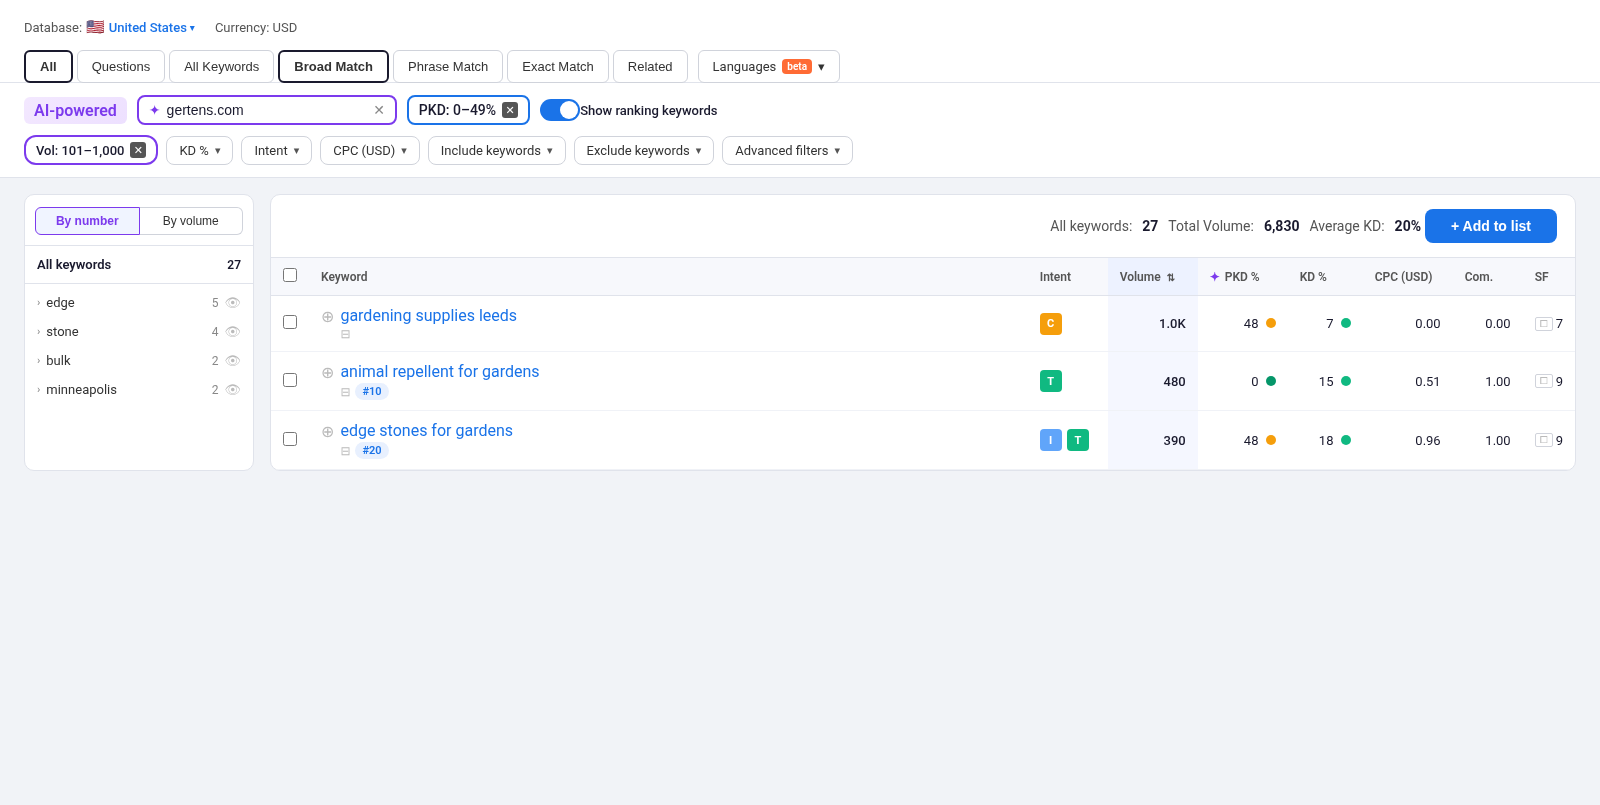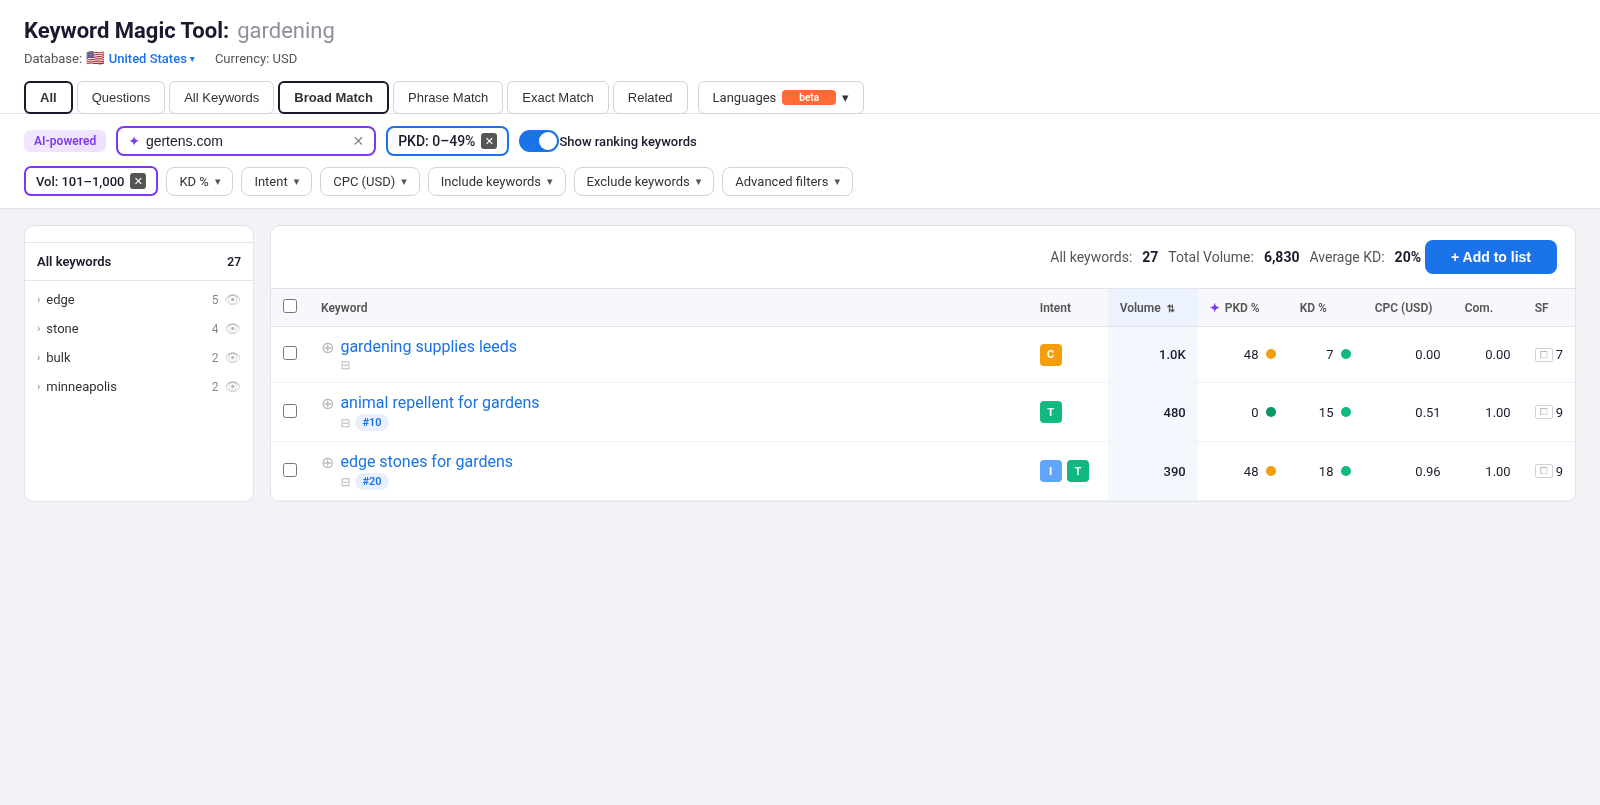--- a/index.html
+++ b/index.html
@@ -433,10 +433,6 @@
 <div class="app-container">
 
   <div class="header-section">
-    <div class="title-row">
-      <span class="title-black">Keyword Magic Tool:</span>
-      <span class="title-gray">gardening</span>
-    </div>
     <div class="subtitle-row">
       <span>Database:</span>
       <span class="flag">🇺🇸</span>

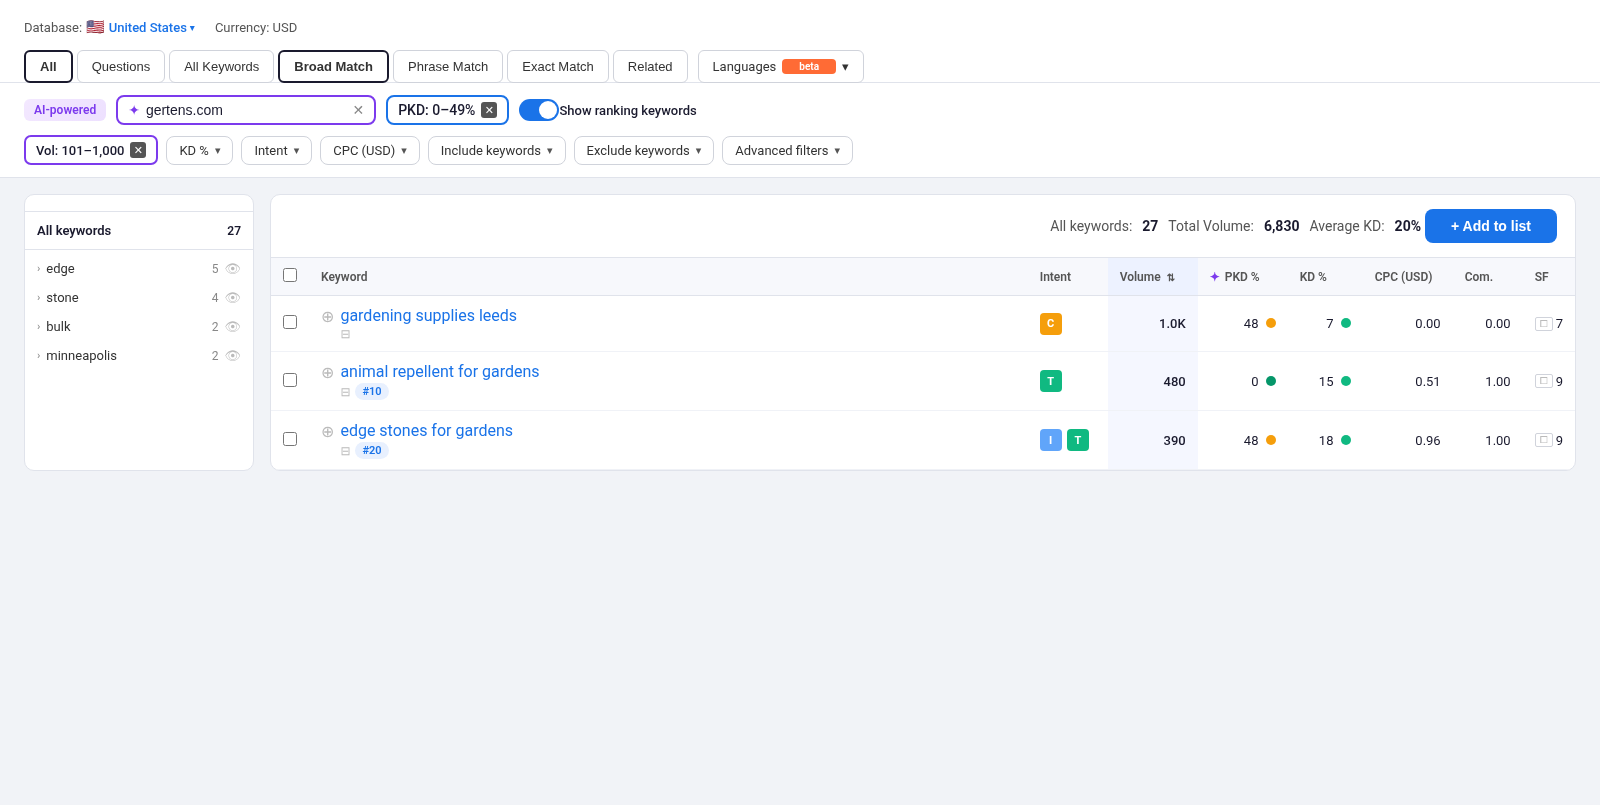--- a/index.html
+++ b/index.html
@@ -91,7 +91,7 @@
       color: #fff;
       font-size: 10px;
       font-weight: 600;
-      padding: 2px 17px;
+      padding: 2px 5px;
       border-radius: 4px;
     }
     .filters-section {

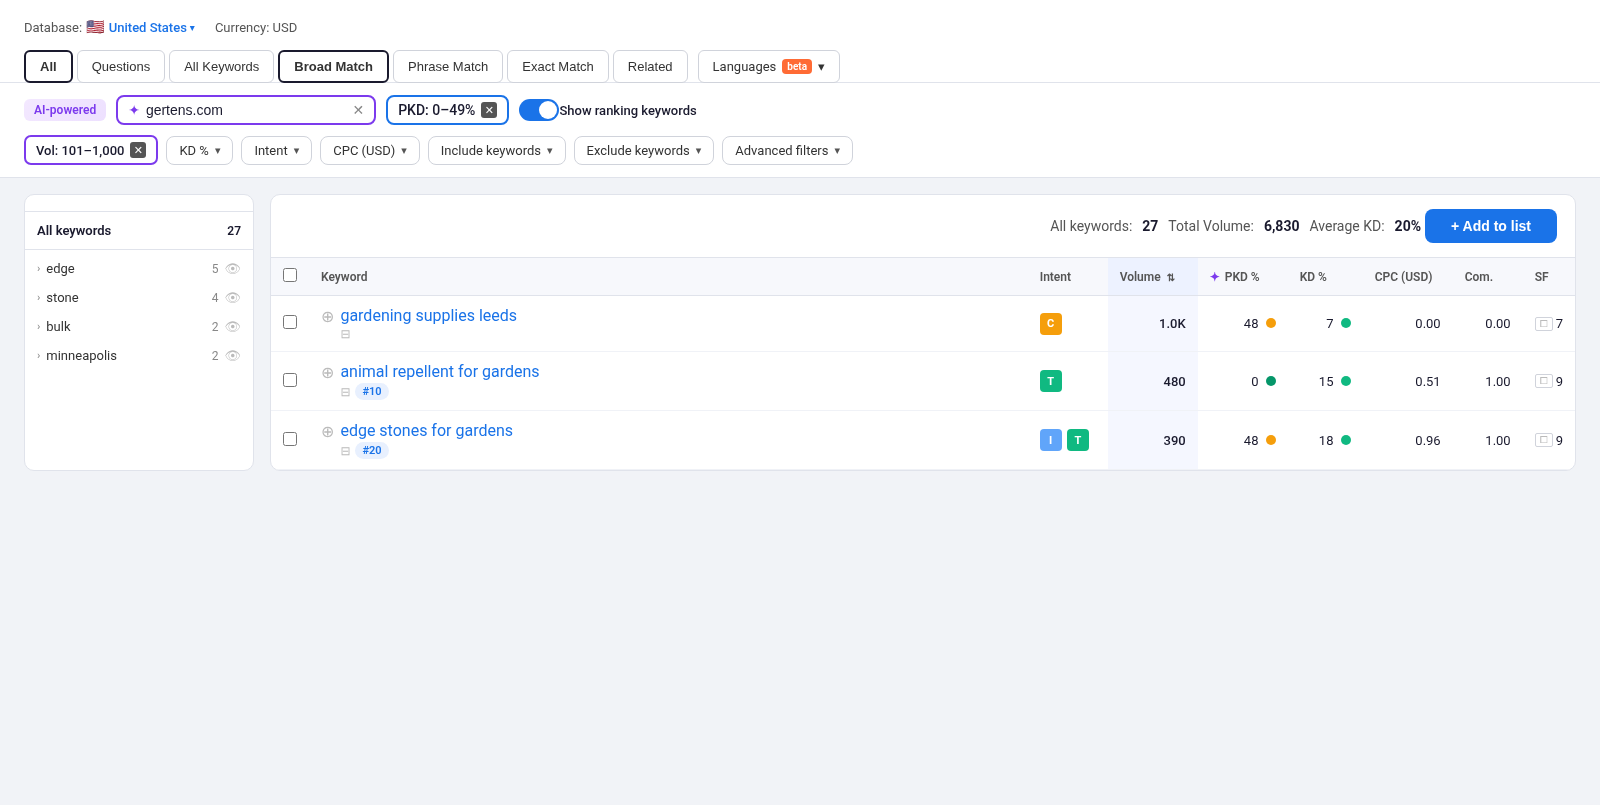--- a/index.html
+++ b/index.html
@@ -110,7 +110,7 @@
     .ai-powered-badge {
       background: linear-gradient(135deg, #f3e8ff, #ede0ff);
       color: #7c3aed;
-      font-size: 12px;
+      font-size: 16px;
       font-weight: 600;
       padding: 4px 10px;
       border-radius: 6px;

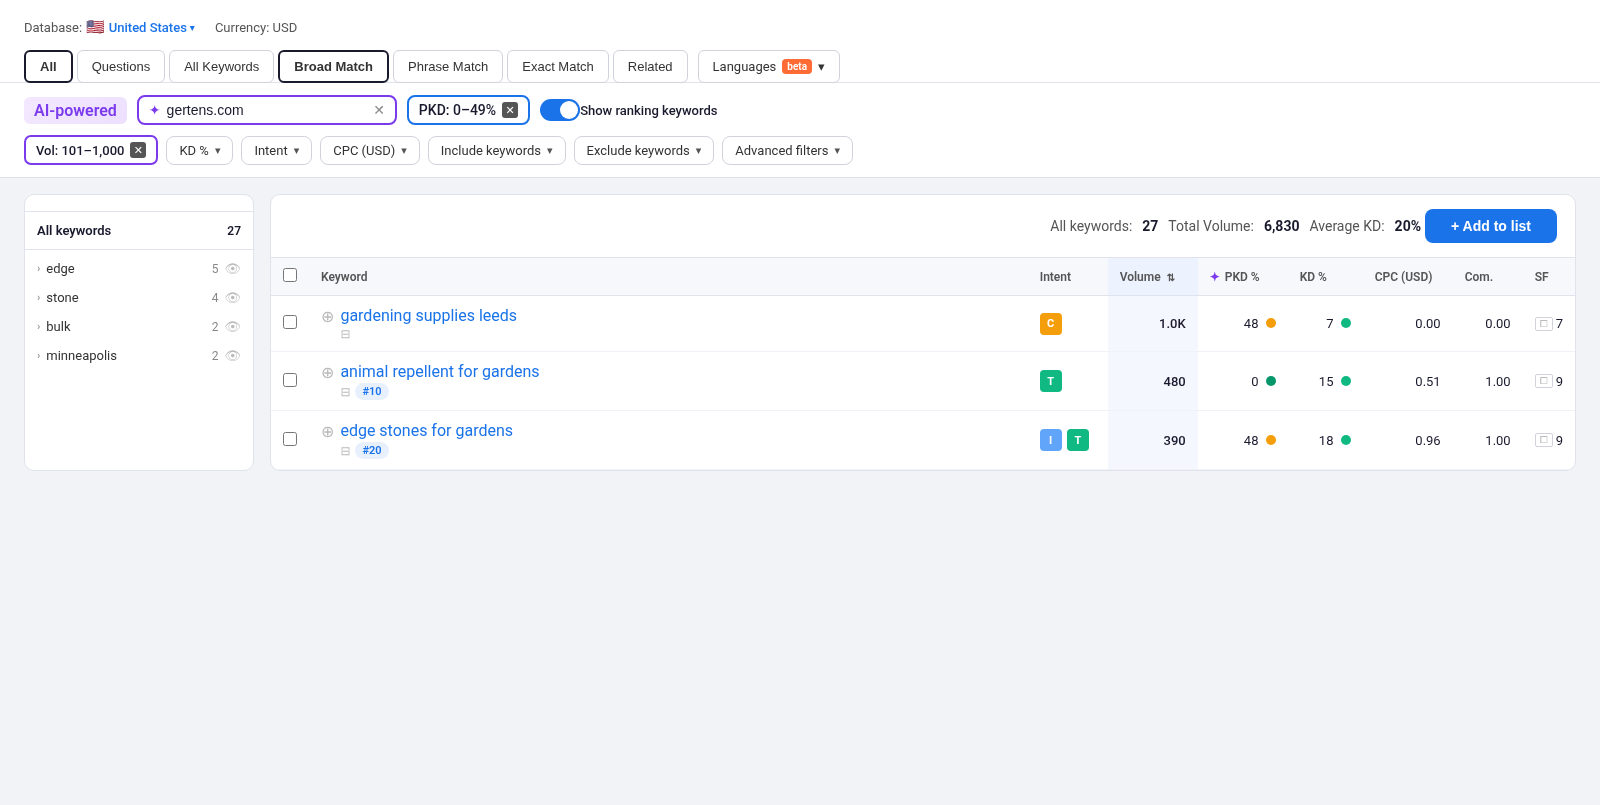--- a/index.html
+++ b/index.html
@@ -205,7 +205,7 @@
       display: flex;
       align-items: center;
       border: 2px solid #7c3aed;
-      border-radius: 7px;
+      border-radius: 12px;
       padding: 5px 10px;
       background: #fff;
       gap: 6px;

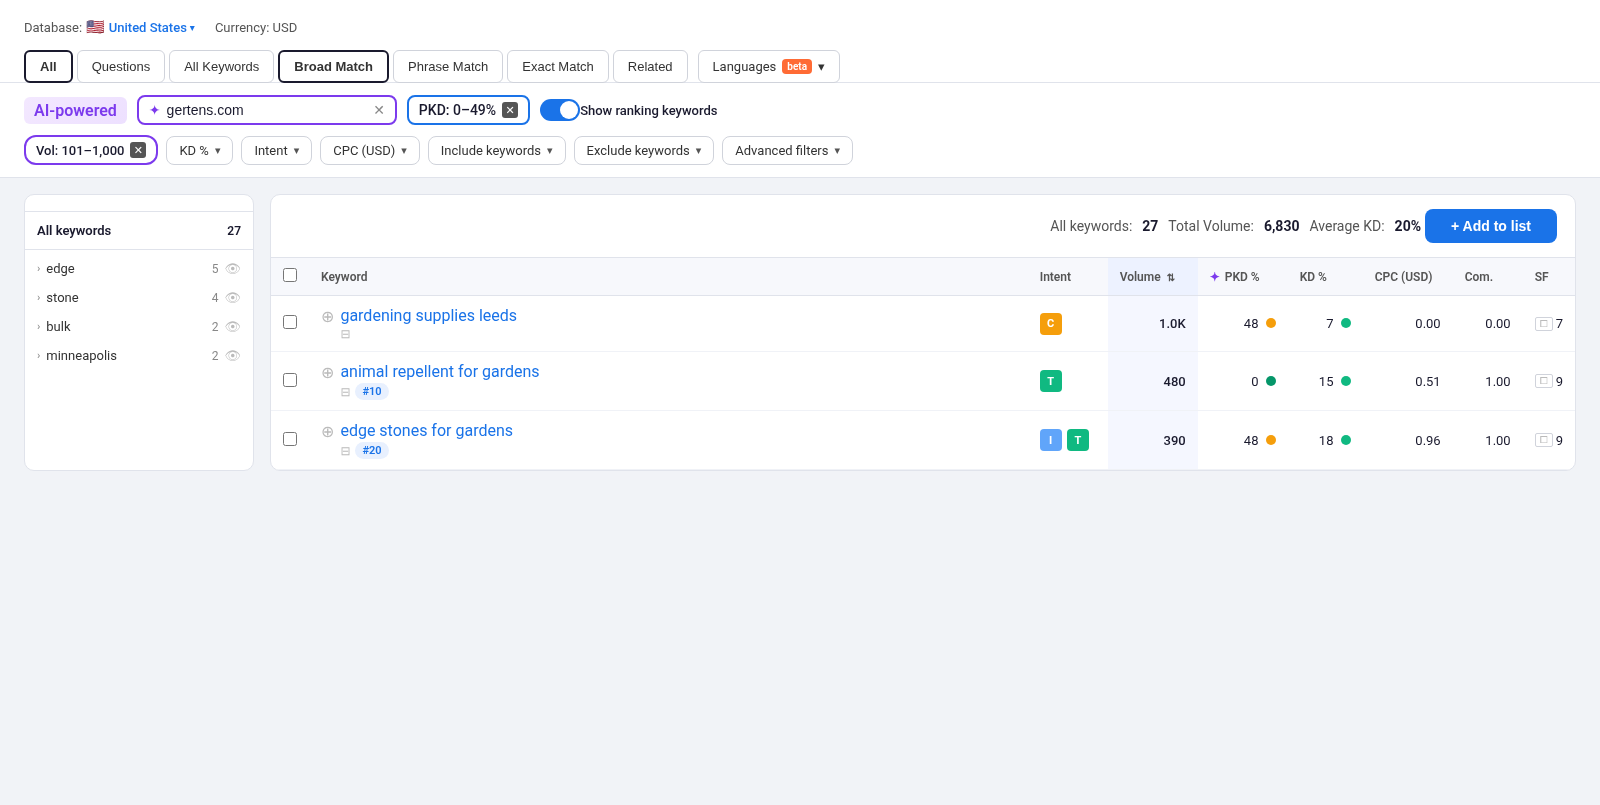--- a/index.html
+++ b/index.html
@@ -515,6 +515,10 @@
   <div class="main-content">
 
     <div class="sidebar">
+      <div class="sidebar-sort-row">
+        <button class="sort-btn active">By number</button>
+        <button class="sort-btn">By volume</button>
+      </div>
       <div class="sidebar-divider"></div>
       <div class="sidebar-row bold">
         <span class="sidebar-label">All keywords</span>

